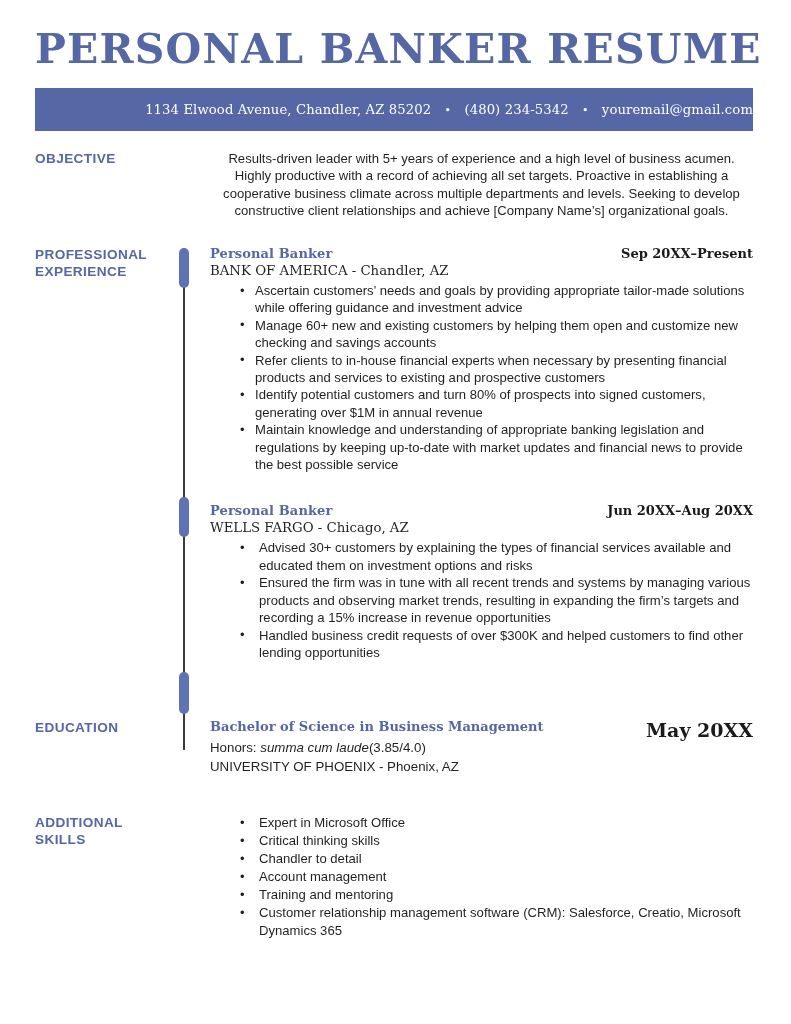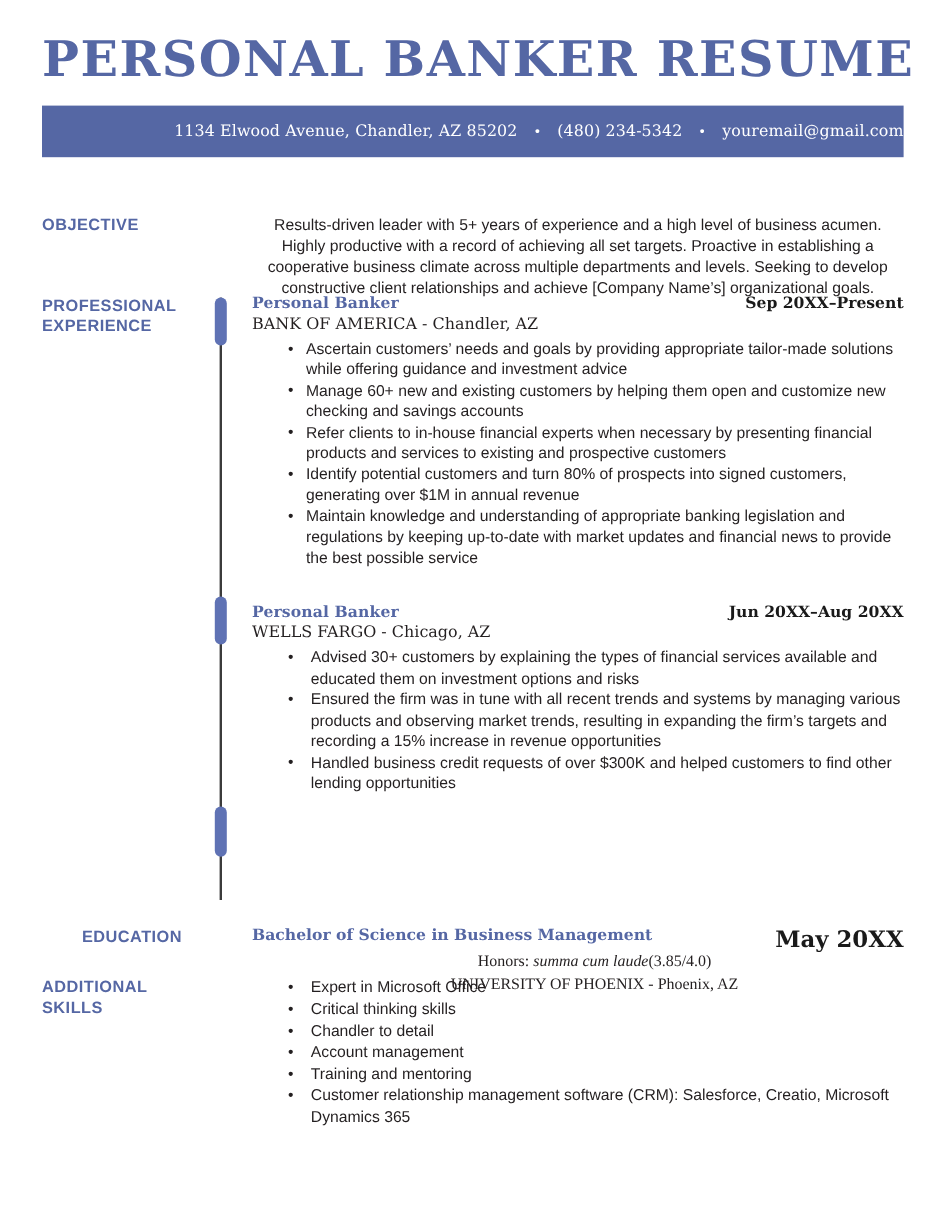--- a/index.html
+++ b/index.html
@@ -88,7 +88,7 @@
   }
 
   
-  #objective-section { top: 150px; margin-top: 29px; }
+  #objective-section { top: 150px; }
   .objective-text {
     font-size: 13.1px;
     line-height: 17.4px;

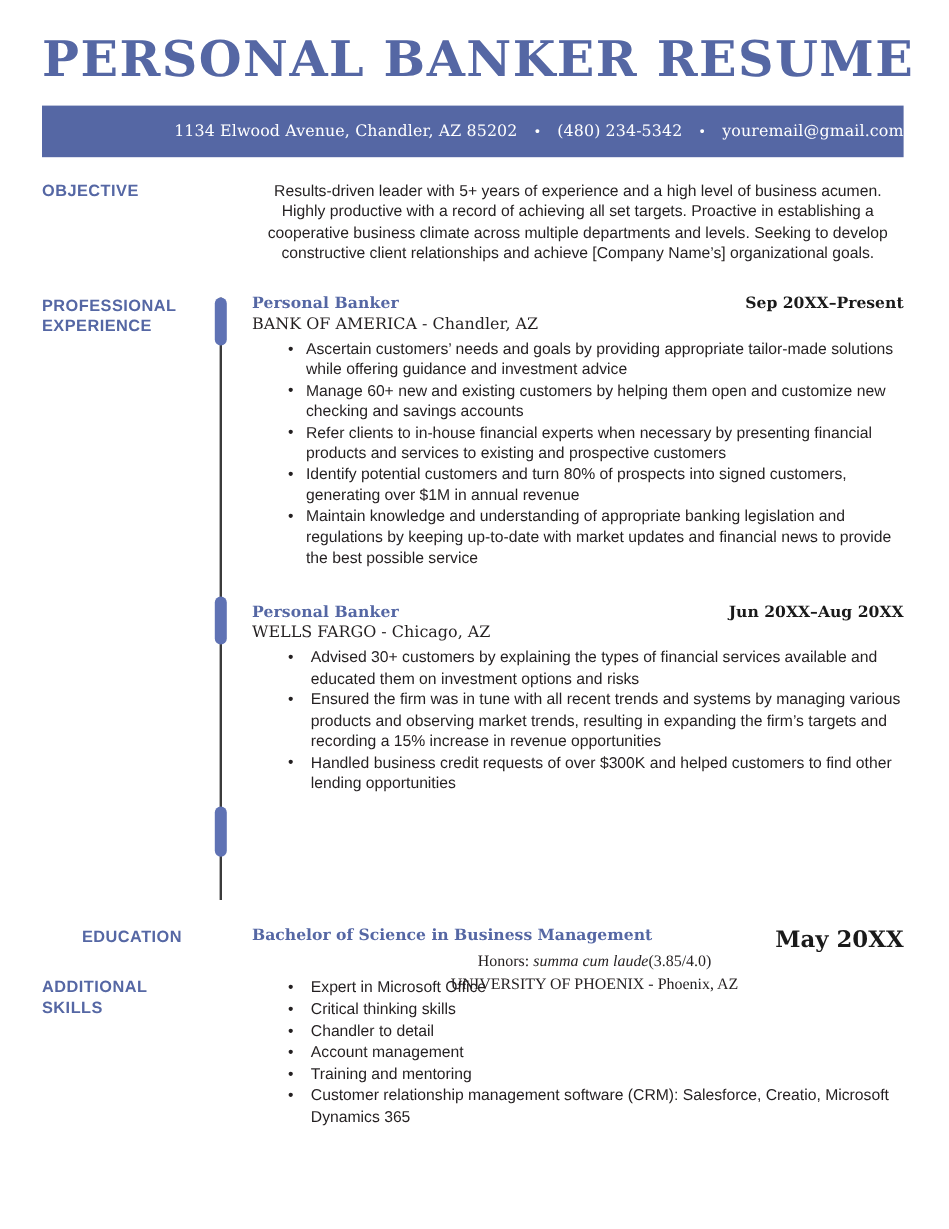--- a/index.html
+++ b/index.html
@@ -182,7 +182,7 @@
   ul.bullets.indented > li { padding-left: 19px; }
 
   
-  #education-section { top: 772px; text-align: center; }
+  #education-section { top: 719px; }
   .edu-head {
     position: relative;
     height: 19px;

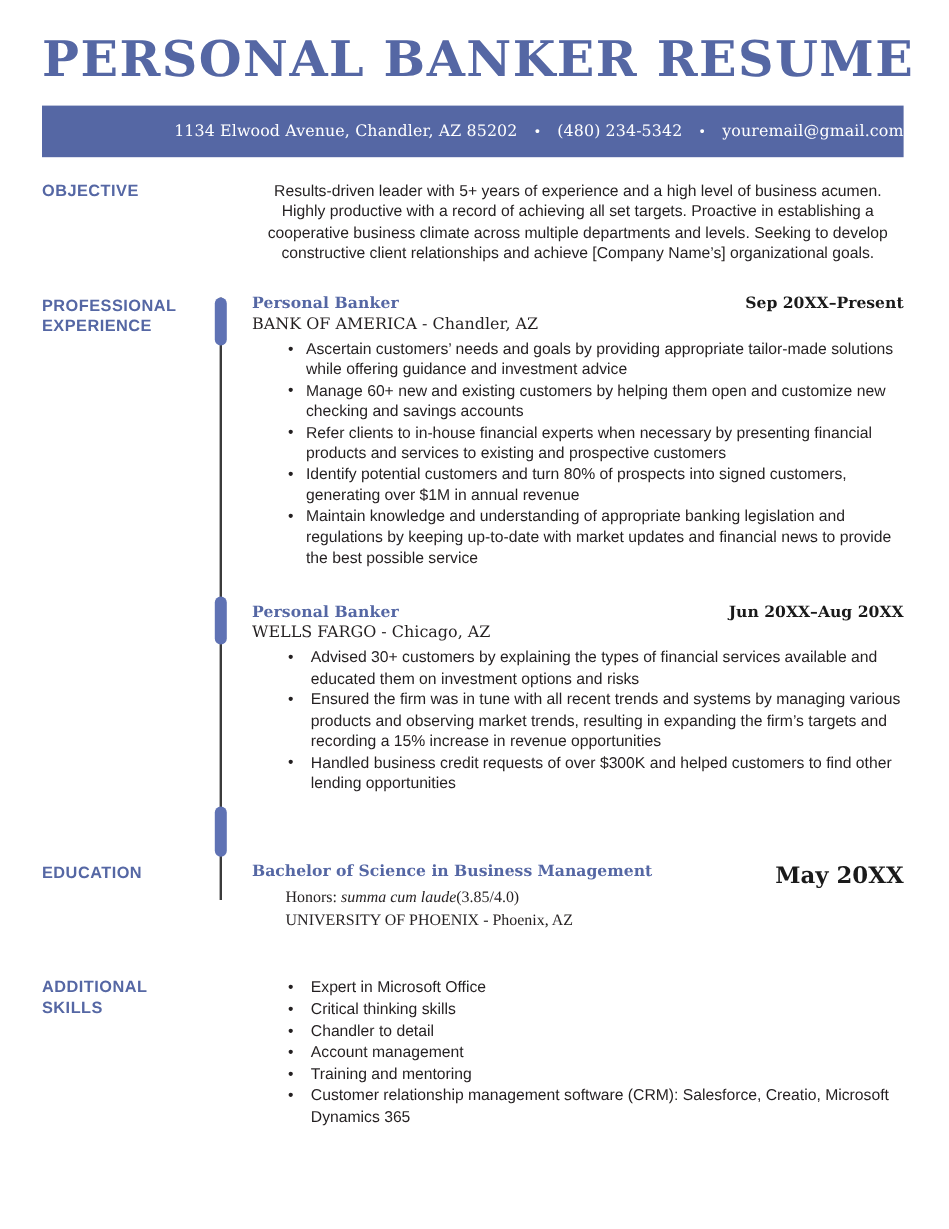--- a/index.html
+++ b/index.html
@@ -207,11 +207,10 @@
     white-space: nowrap;
   }
   .edu-line {
-    font-family: Liberation Serif, serif;
+    font-family: Liberation Sans, sans-serif;
     font-size: 13.3px;
     line-height: 19.4px;
     color: #231f20;
-    margin-left: 28px;
   }
   .edu-line .italic {
     font-style: italic;

